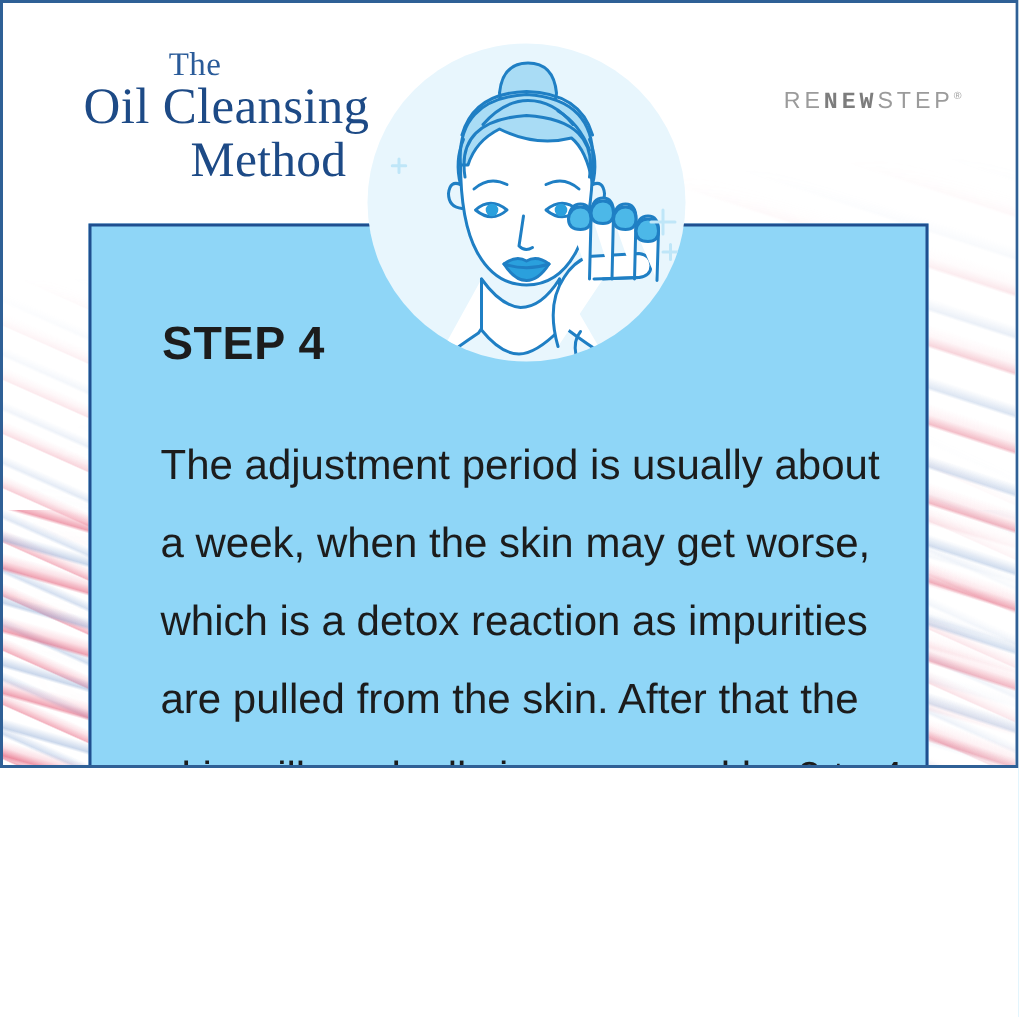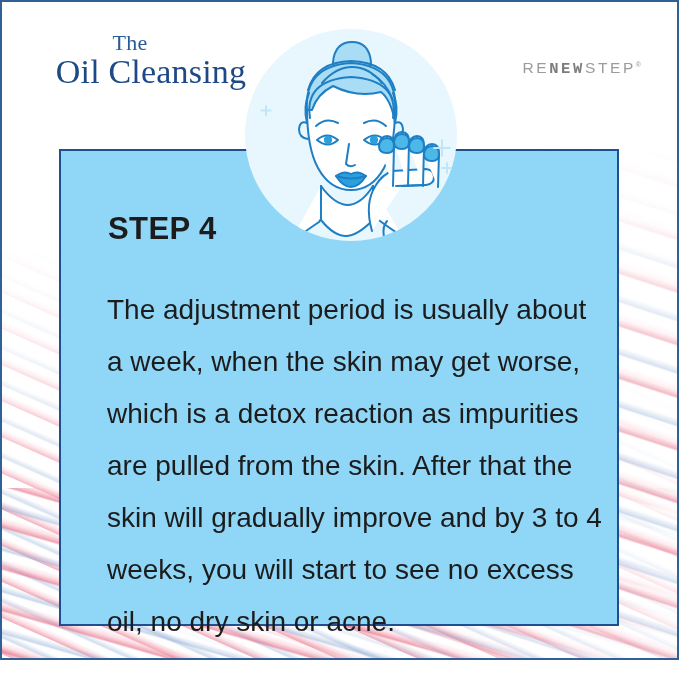--- a/index.html
+++ b/index.html
@@ -17,7 +17,7 @@
   #page {
     position: relative;
     width: 679px;
-    height: 660px;
+    height: 512px;
     box-sizing: border-box;
     border: 2px solid #2f6096;
     background: #ffffff;

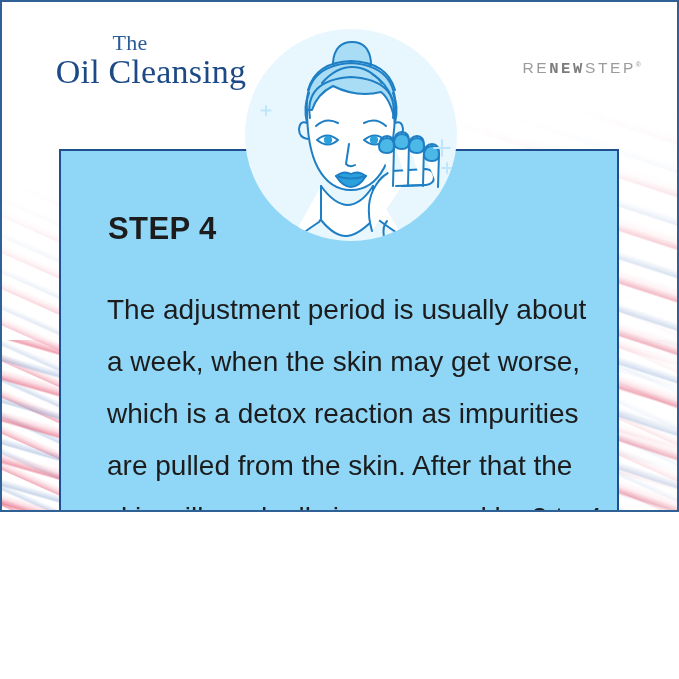--- a/index.html
+++ b/index.html
@@ -205,6 +205,7 @@
     <div class="logo">
       <div class="logo-the">The</div>
       <div class="logo-main">Oil Cleansing</div>
+      <div class="logo-method">Method</div>
     </div>
 
     <div class="brand"><span>RE</span><b>NEW</b><span>STEP</span><sup>®</sup></div>

